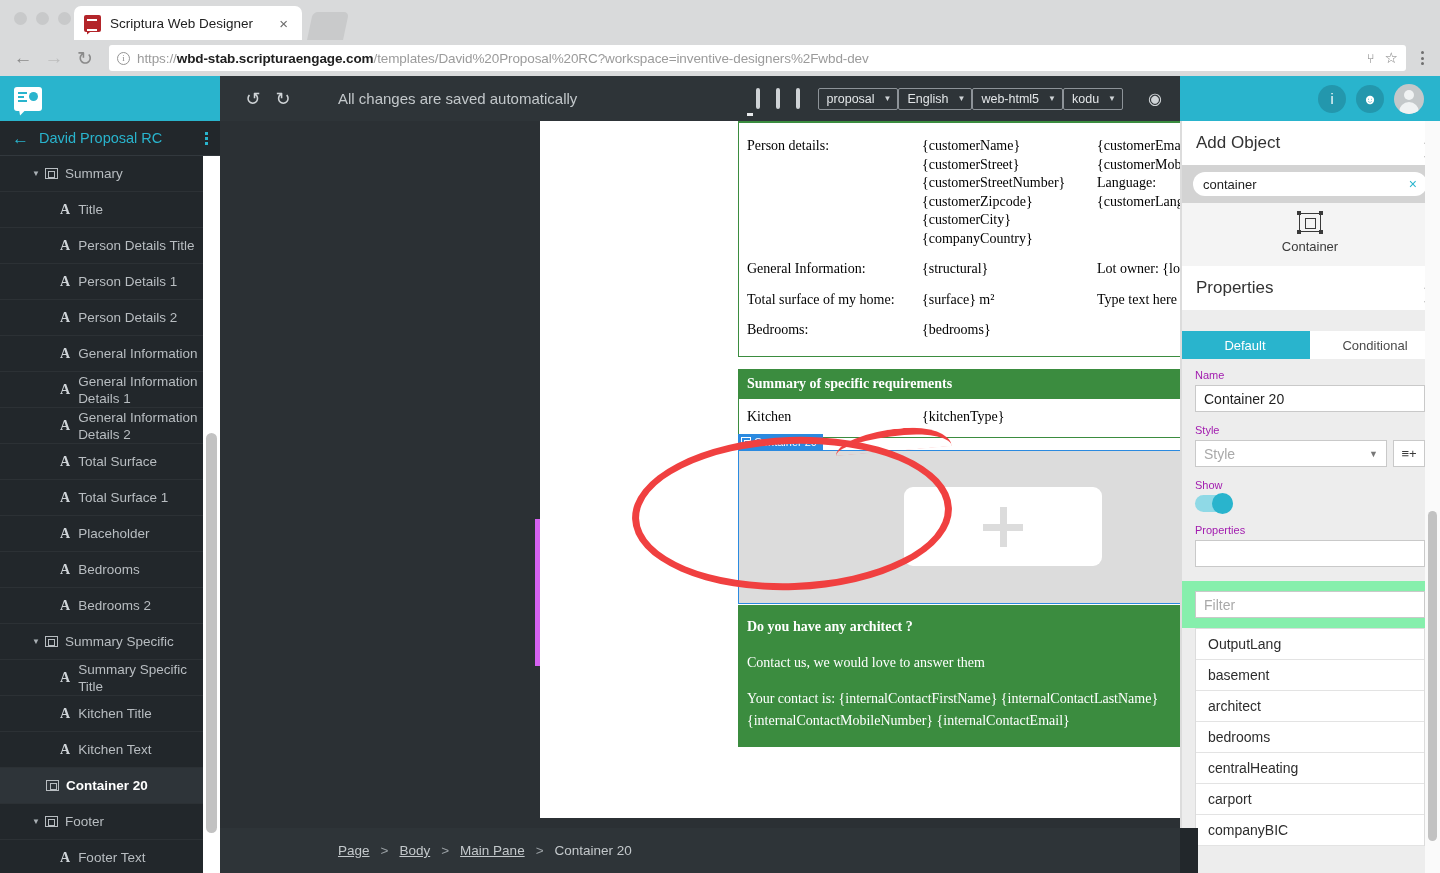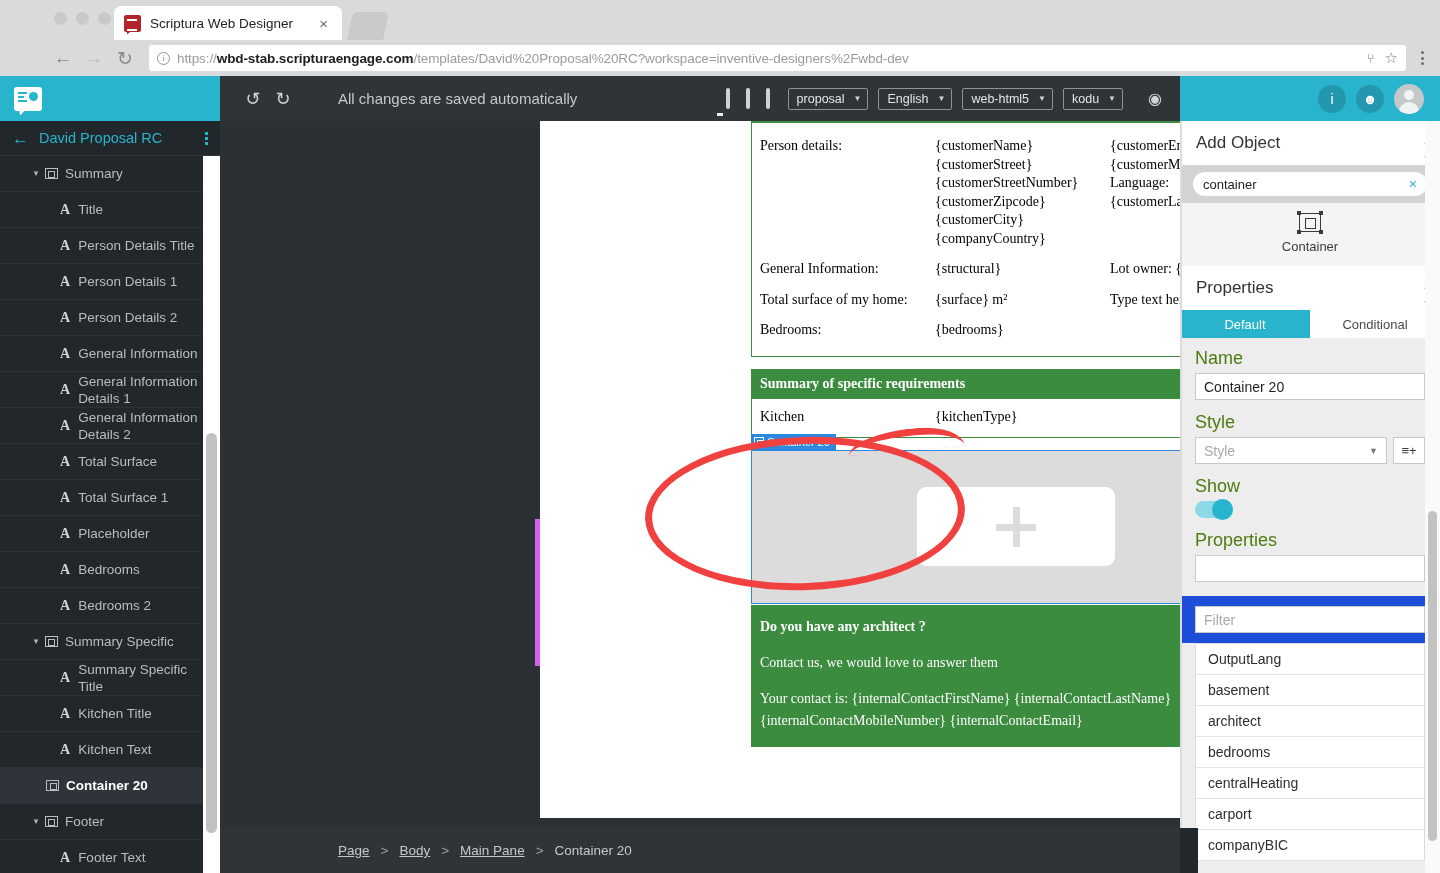--- a/index.html
+++ b/index.html
@@ -11,7 +11,7 @@
   }
 
   
-  .browser-chrome { width: 1440px; height: 76px; background: #d9dadb; position: relative; padding-left: 40px; }
+  .browser-chrome { width: 1440px; height: 76px; background: #d9dadb; position: relative; }
   .chrome-tabstrip { height: 40px; position: relative; }
   .traffic { position: absolute; left: 14px; top: 12px; display: flex; gap: 9px; }
   .traffic span { width: 13px; height: 13px; border-radius: 50%; background: #c8c9ca; display: block; }

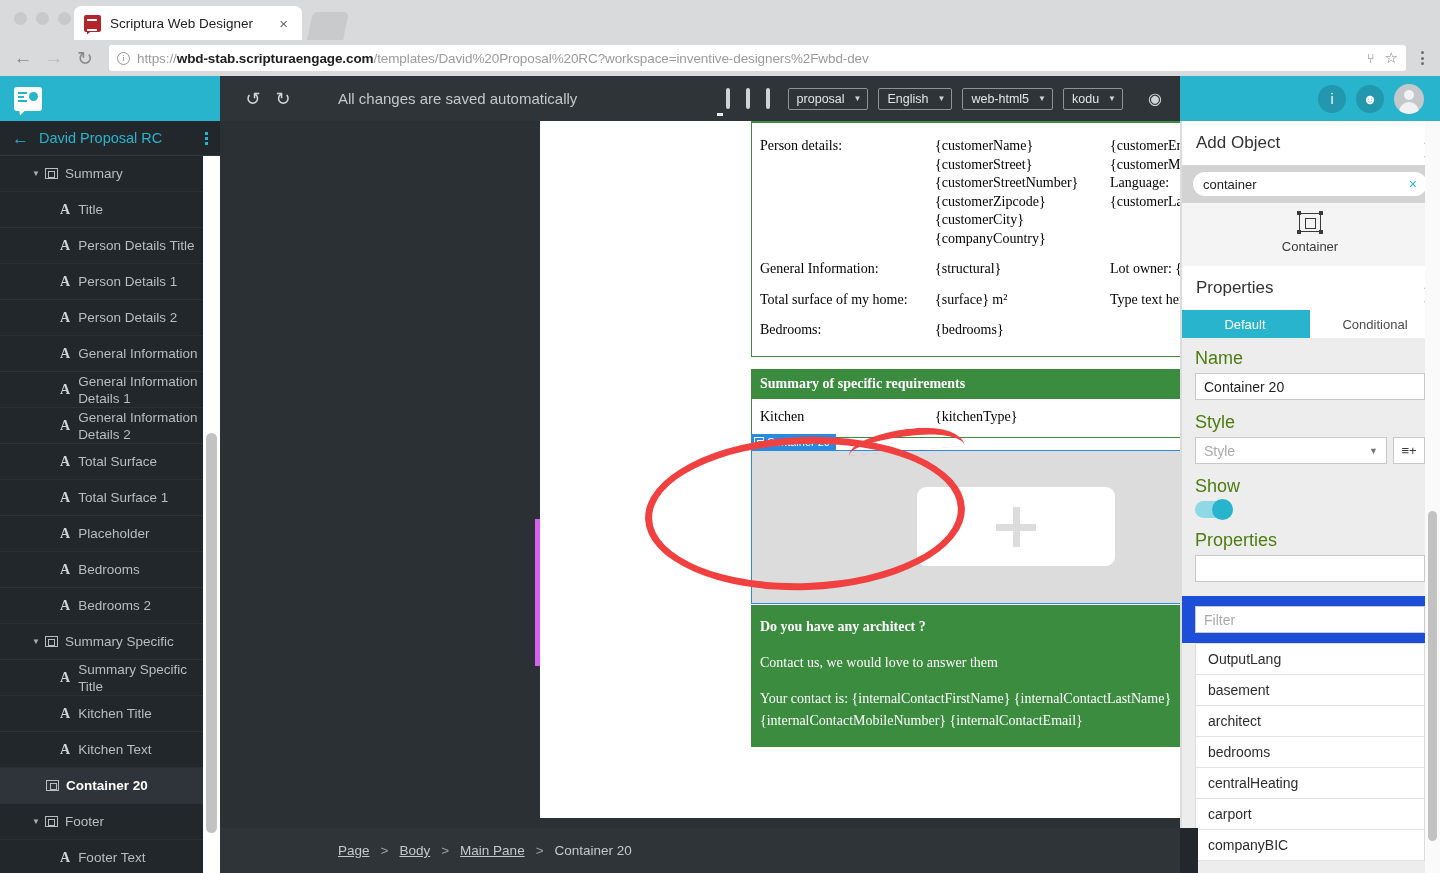--- a/index.html
+++ b/index.html
@@ -130,7 +130,7 @@
   .dev-tabletl { width: 17px; height: 12px; border: 2px solid #cfd3d6; border-radius: 2px; }
   .dev-phone { width: 9px; height: 16px; border: 2px solid #cfd3d6; border-radius: 2px; }
 
-  .tb-selects { display: flex; align-items: center; gap: 10px; margin-left: 18px; }
+  .tb-selects { display: flex; align-items: center; margin-left: 18px; }
   .tb-select {
     height: 22px; border: 1px solid #8d9398; border-radius: 2px; display: flex; align-items: center;
     padding: 0 6px 0 8px; font-size: 12.5px; color: #e3e6e8; gap: 9px;

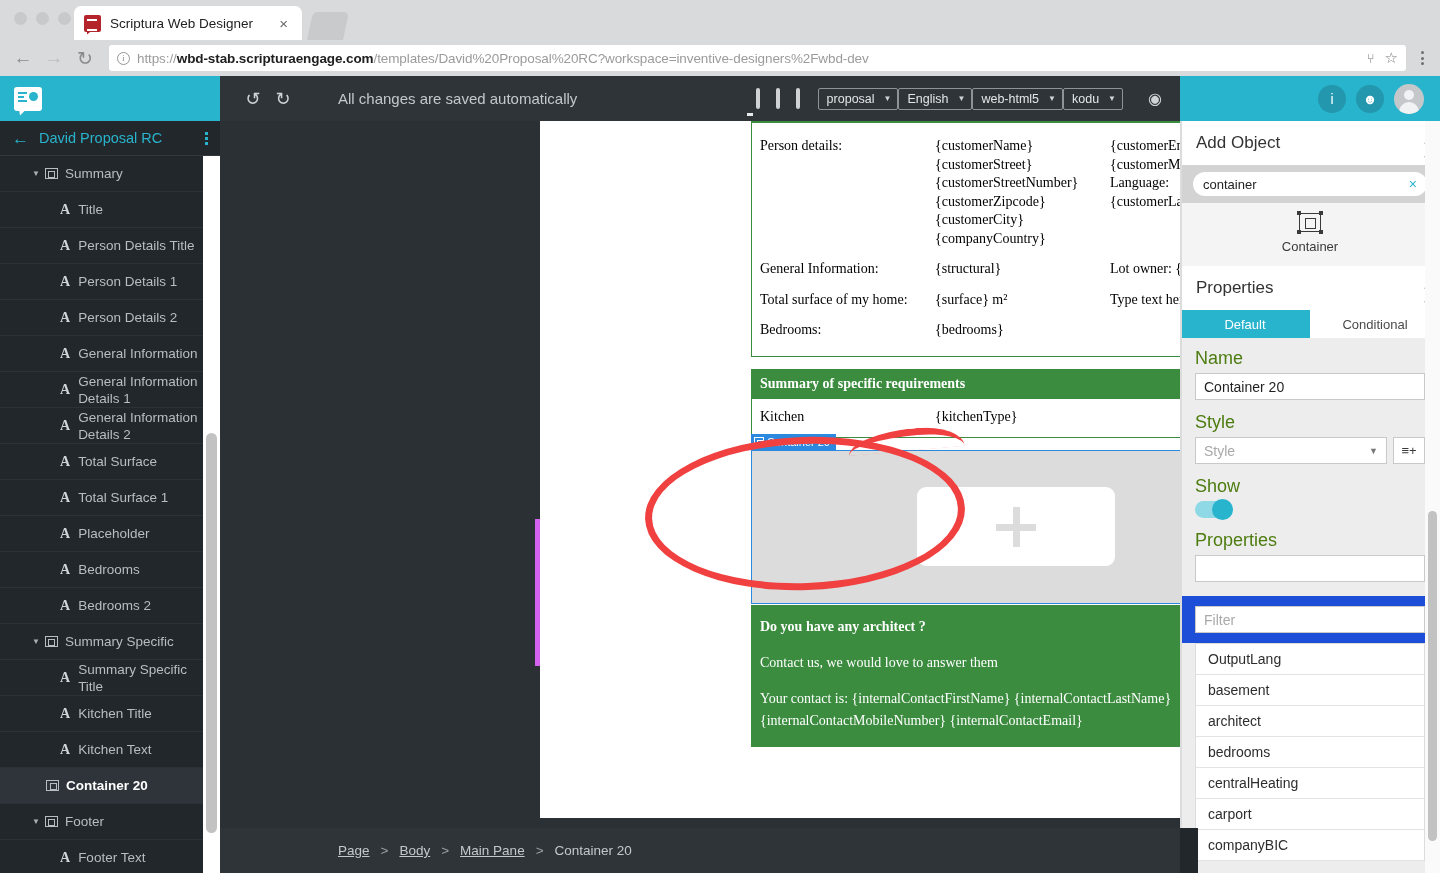--- a/index.html
+++ b/index.html
@@ -144,7 +144,7 @@
     position: absolute; left: 320px; top: 0; width: 735px; height: 697px; background: #fff;
   }
 
-  .doc { position: absolute; left: 211px; top: -8px; width: 529px; font-family: "Liberation Serif", serif; color: #000; }
+  .doc { position: absolute; left: 198px; top: -8px; width: 529px; font-family: "Liberation Serif", serif; color: #000; }
   .green-sliver {
     height: 10px; background: #3b8c3f; border-left: 1px solid #3b8c3f; border-right: 1px solid #3b8c3f;
     overflow: hidden; position: relative;

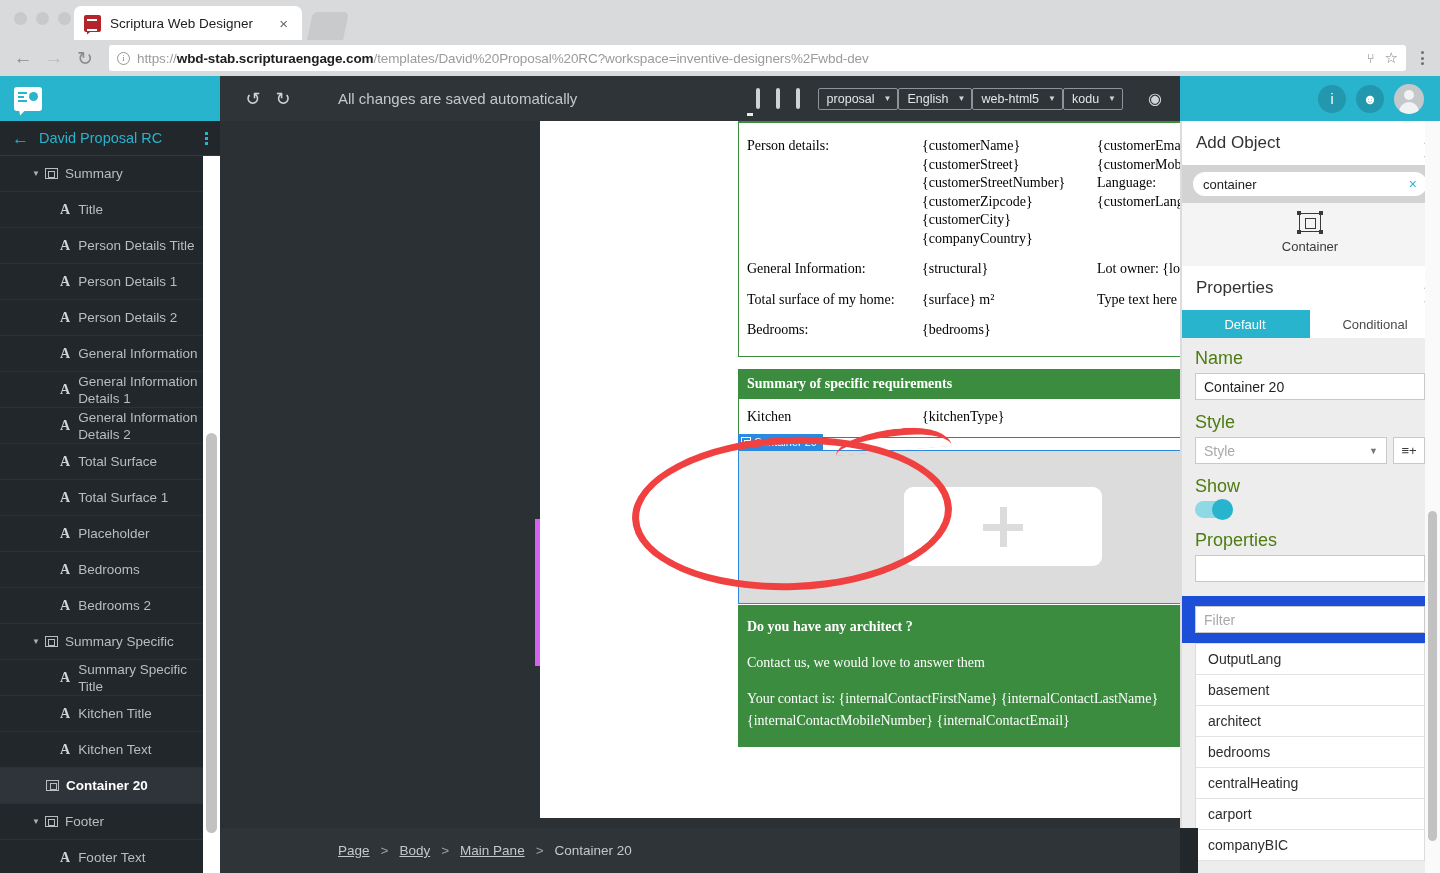--- a/index.html
+++ b/index.html
@@ -255,7 +255,7 @@
   .obj-ico i:nth-child(4){ right:-3px; bottom:-3px; }
   .obj-label { font-size: 13px; color: #3a3a3a; }
 
-  .tabs { display: flex; height: 28px; }
+  .tabs { display: flex; height: 28px; margin-top: 21px; }
   .tab-btn { flex: 1 1 0; display: flex; align-items: center; justify-content: center;
              font-size: 13px; color: #4a4a4a; background: #fff; }
   .tab-btn.active { background: #29b4cd; color: #fff; }

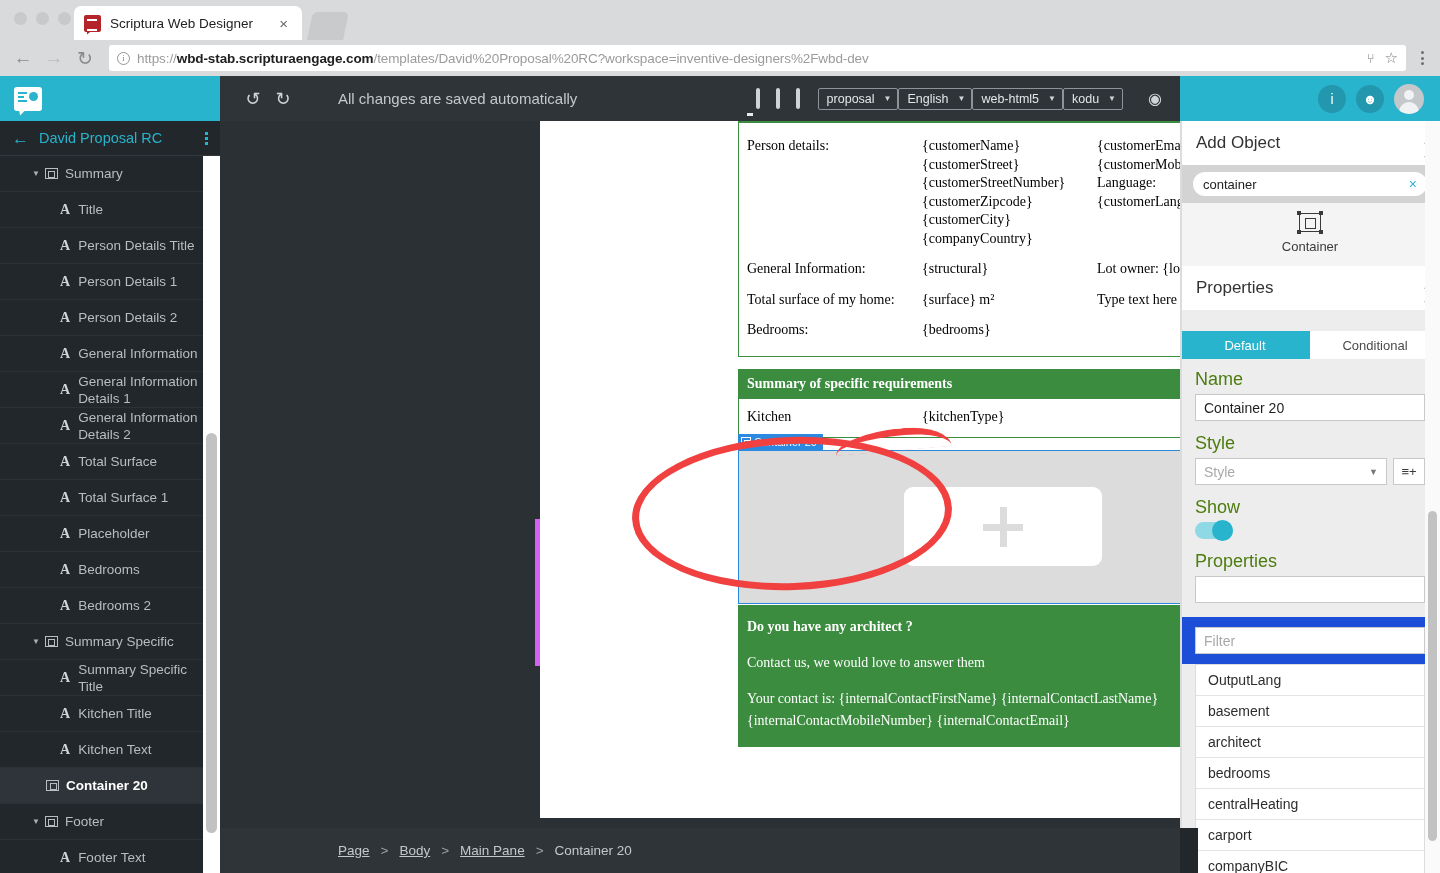--- a/index.html
+++ b/index.html
@@ -261,7 +261,7 @@
   .tab-btn.active { background: #29b4cd; color: #fff; }
 
   .field-area { padding: 10px 15px 14px 15px; background: #ededed; }
-  .fld-label { font-size: 18px; color: #4d7c0f; margin-bottom: 4px; }
+  .fld-label { font-size: 11px; color: #a21caf; margin-bottom: 4px; }
   .fld-input {
     background: #fff; border: 1px solid #c9c9c9; height: 27px; display: flex; align-items: center;
     padding: 0 8px; font-size: 14px; color: #1f1f1f;

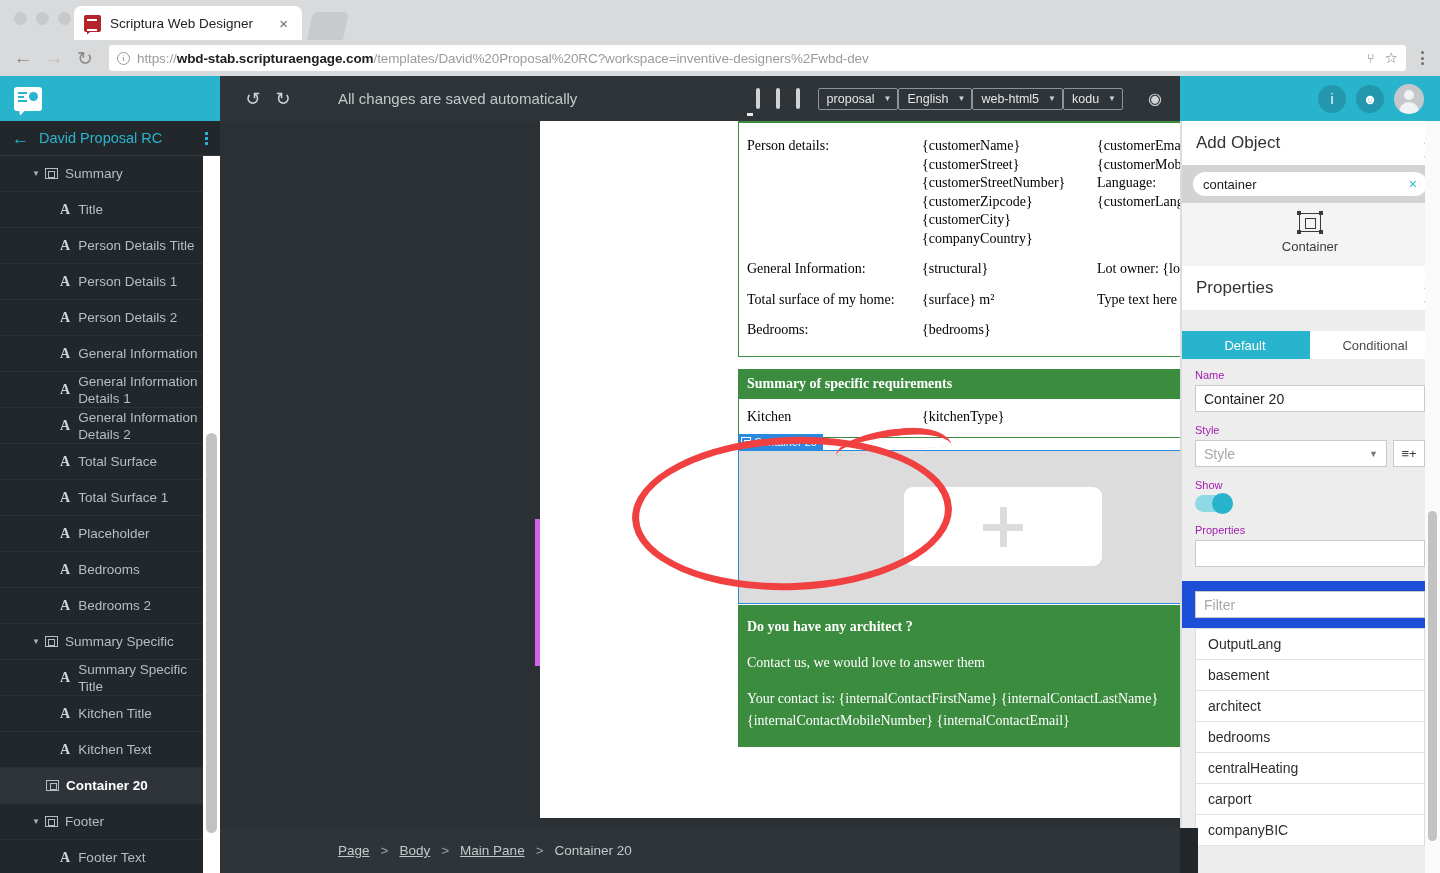--- a/index.html
+++ b/index.html
@@ -283,7 +283,7 @@
   .toggle i { position: absolute; right: 0; top: -2px; width: 21px; height: 21px; border-radius: 50%; background: #29b4cd; }
   .spacer12 { height: 12px; }
 
-  .data-filter { padding: 10px 15px 10px 15px; background: #1d4ed8; }
+  .data-filter { padding: 10px 15px 10px 15px; background: #86efac; }
   .data-list { margin: 0 15px; border: 1px solid #dcdcdc; border-bottom: none; background: #fff; }
   .data-item { height: 31px; display: flex; align-items: center; padding: 0 12px;
                font-size: 14px; color: #2d2d2d; border-bottom: 1px solid #e3e3e3; }

